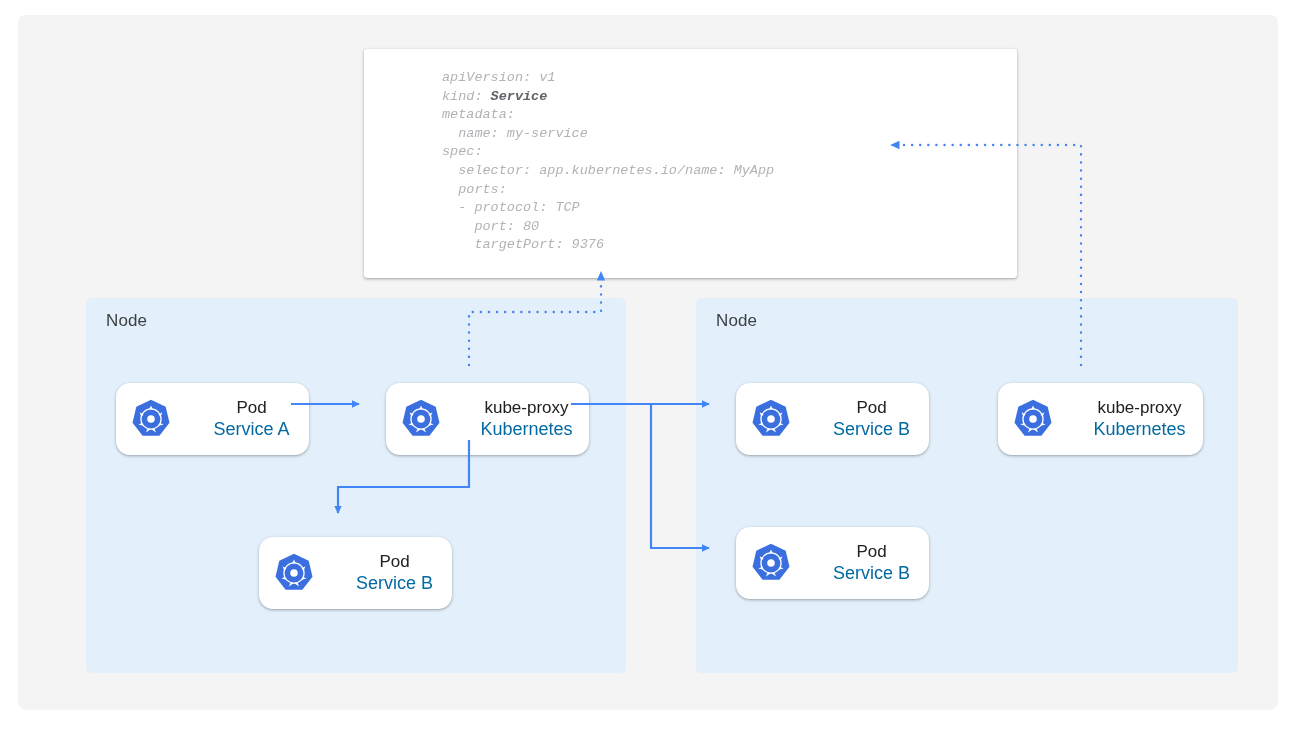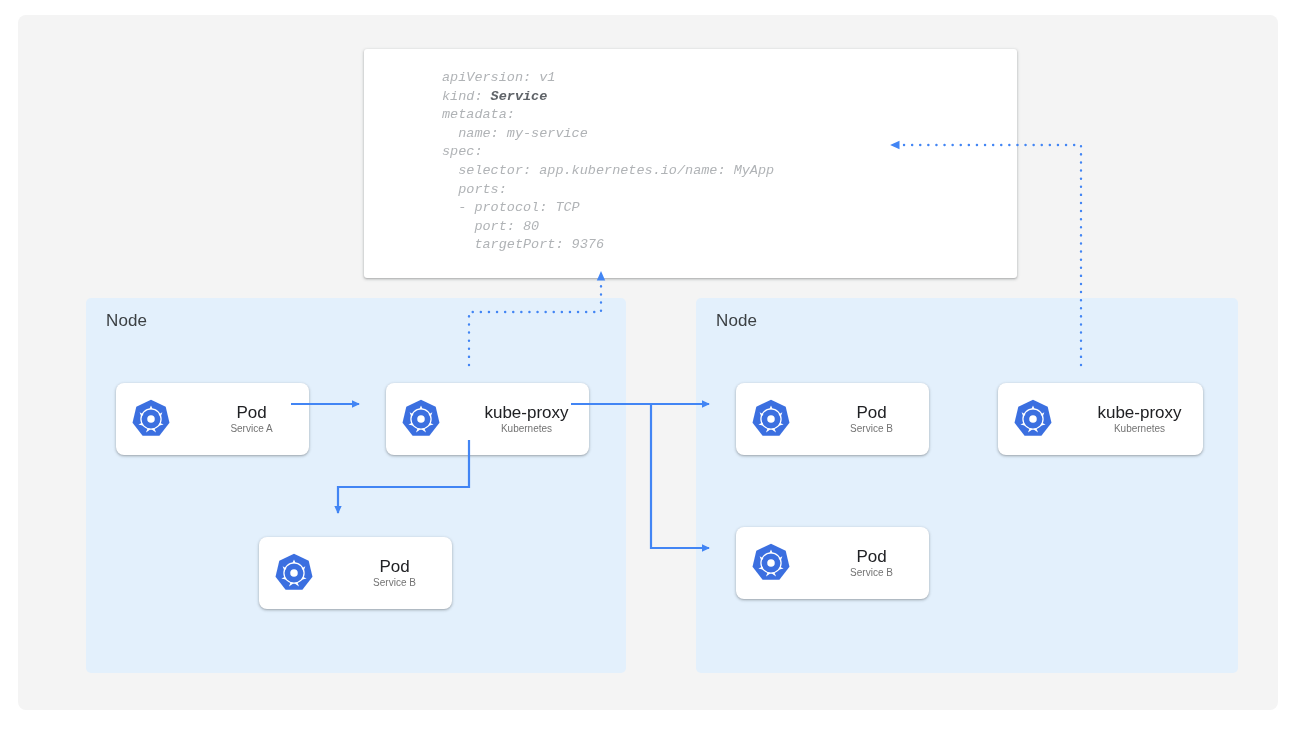--- a/index.html
+++ b/index.html
@@ -45,7 +45,7 @@
   .card {
     position: absolute;
     background: #ffffff;
-    border-radius: 8px;
+    border-radius: 14px;
     box-shadow: 0 1px 2px rgba(60,64,67,0.30), 0 1px 3px 1px rgba(60,64,67,0.12);
     display: flex;
     align-items: center;

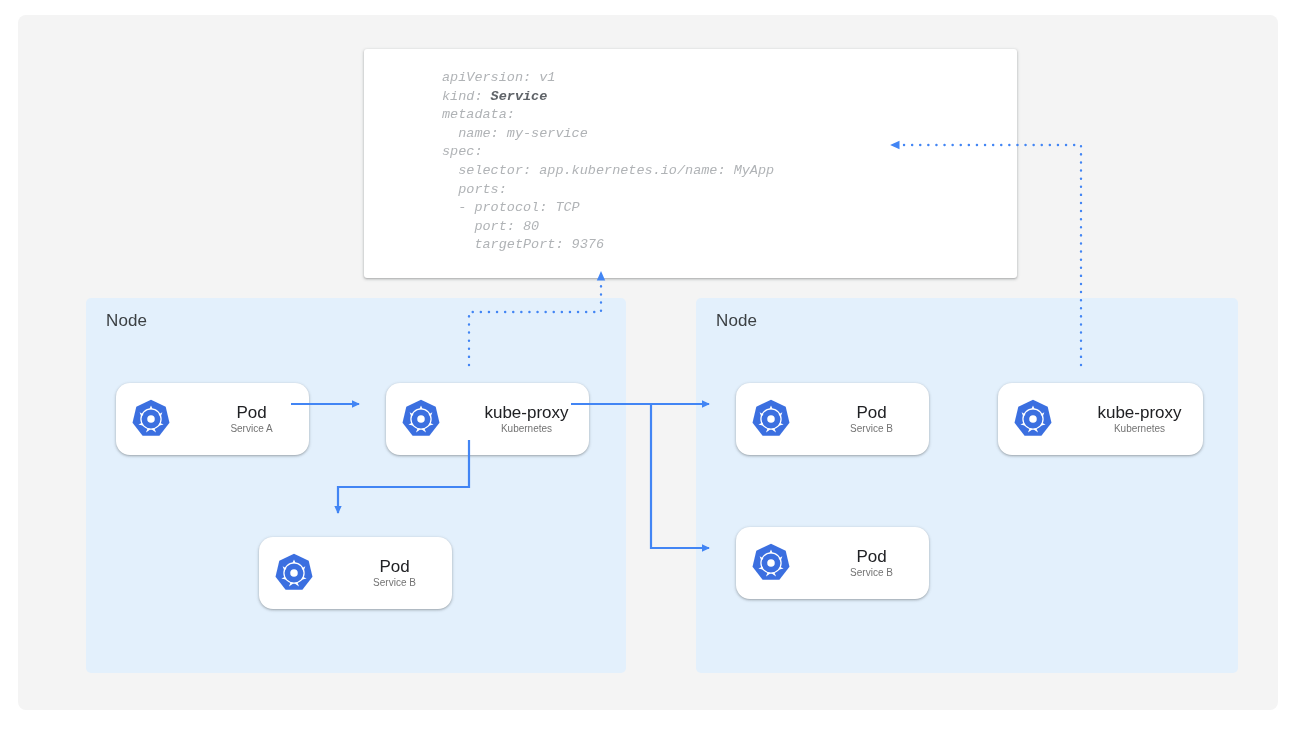--- a/index.html
+++ b/index.html
@@ -70,8 +70,8 @@
     white-space: nowrap;
   }
   .card .card-sub {
-    font-size: 10px;
-    color: #737373;
+    font-size: 18px;
+    color: #0369a1;
     white-space: nowrap;
   }
   #card-pod-a       { left: 98px;  top: 368px; width: 193px; height: 72px; }

